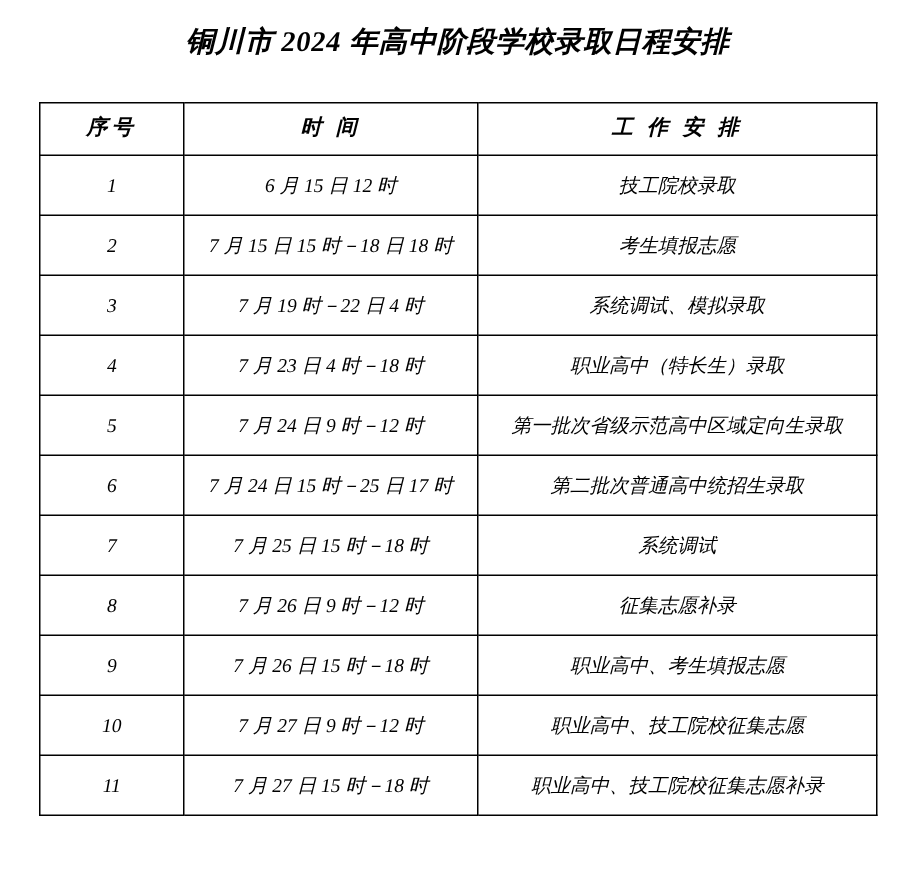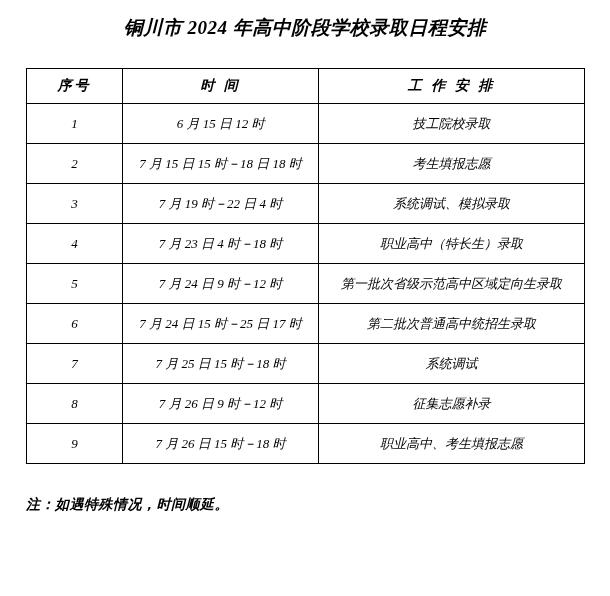--- a/index.html
+++ b/index.html
@@ -135,6 +135,11 @@
           <td class="cell-time">7 月 26 日 15 时－18 时</td>
           <td class="cell-work">职业高中、考生填报志愿</td>
         </tr>
+        <tr>
+          <td class="cell-no">10</td>
+          <td class="cell-time">7 月 27 日 9 时－12 时</td>
+          <td class="cell-work">职业高中、技工院校征集志愿</td>
+        </tr>
       </tbody>
     </table>
   </div>

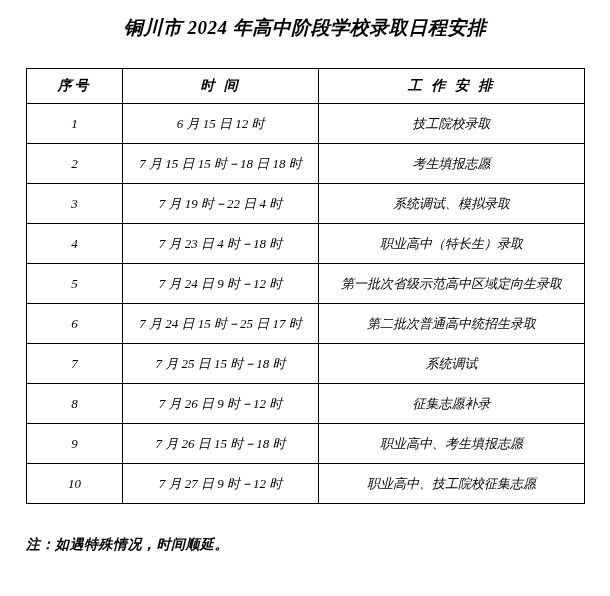--- a/index.html
+++ b/index.html
@@ -140,6 +140,11 @@
           <td class="cell-time">7 月 27 日 9 时－12 时</td>
           <td class="cell-work">职业高中、技工院校征集志愿</td>
         </tr>
+        <tr>
+          <td class="cell-no">11</td>
+          <td class="cell-time">7 月 27 日 15 时－18 时</td>
+          <td class="cell-work">职业高中、技工院校征集志愿补录</td>
+        </tr>
       </tbody>
     </table>
   </div>

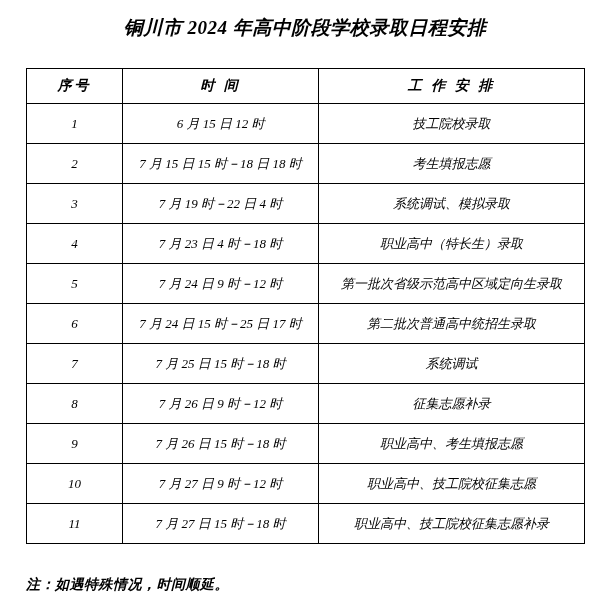--- a/index.html
+++ b/index.html
@@ -149,7 +149,6 @@
     </table>
   </div>
 
-  <div class="note">注：如遇特殊情况，时间顺延。</div>
 
 </div>
 

